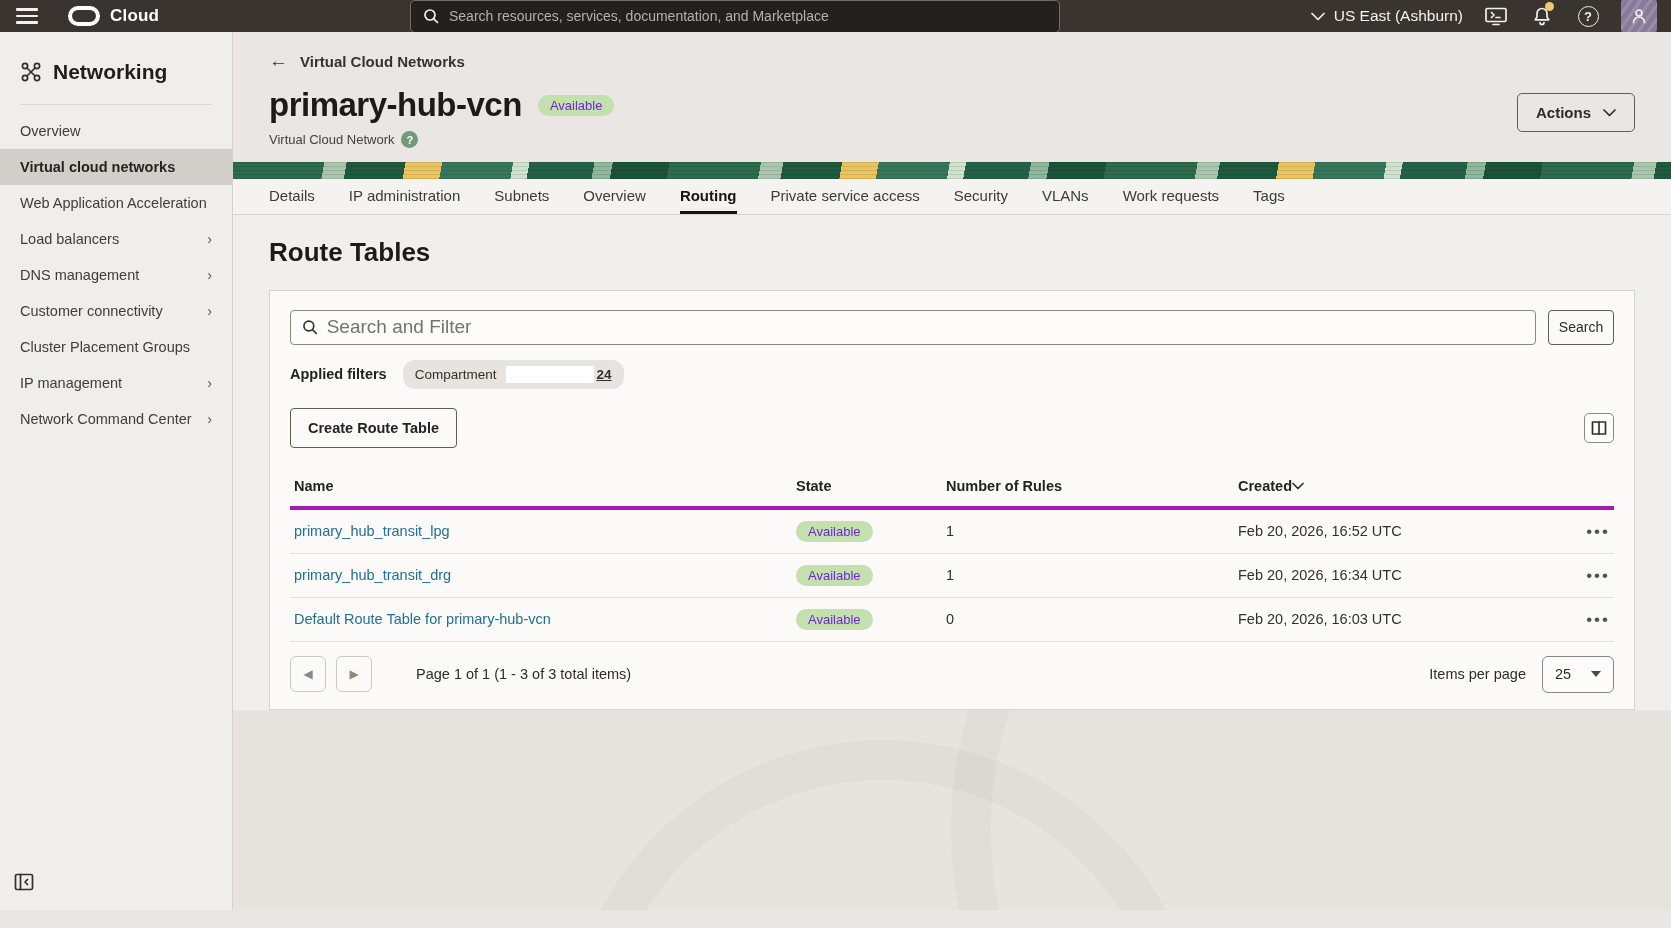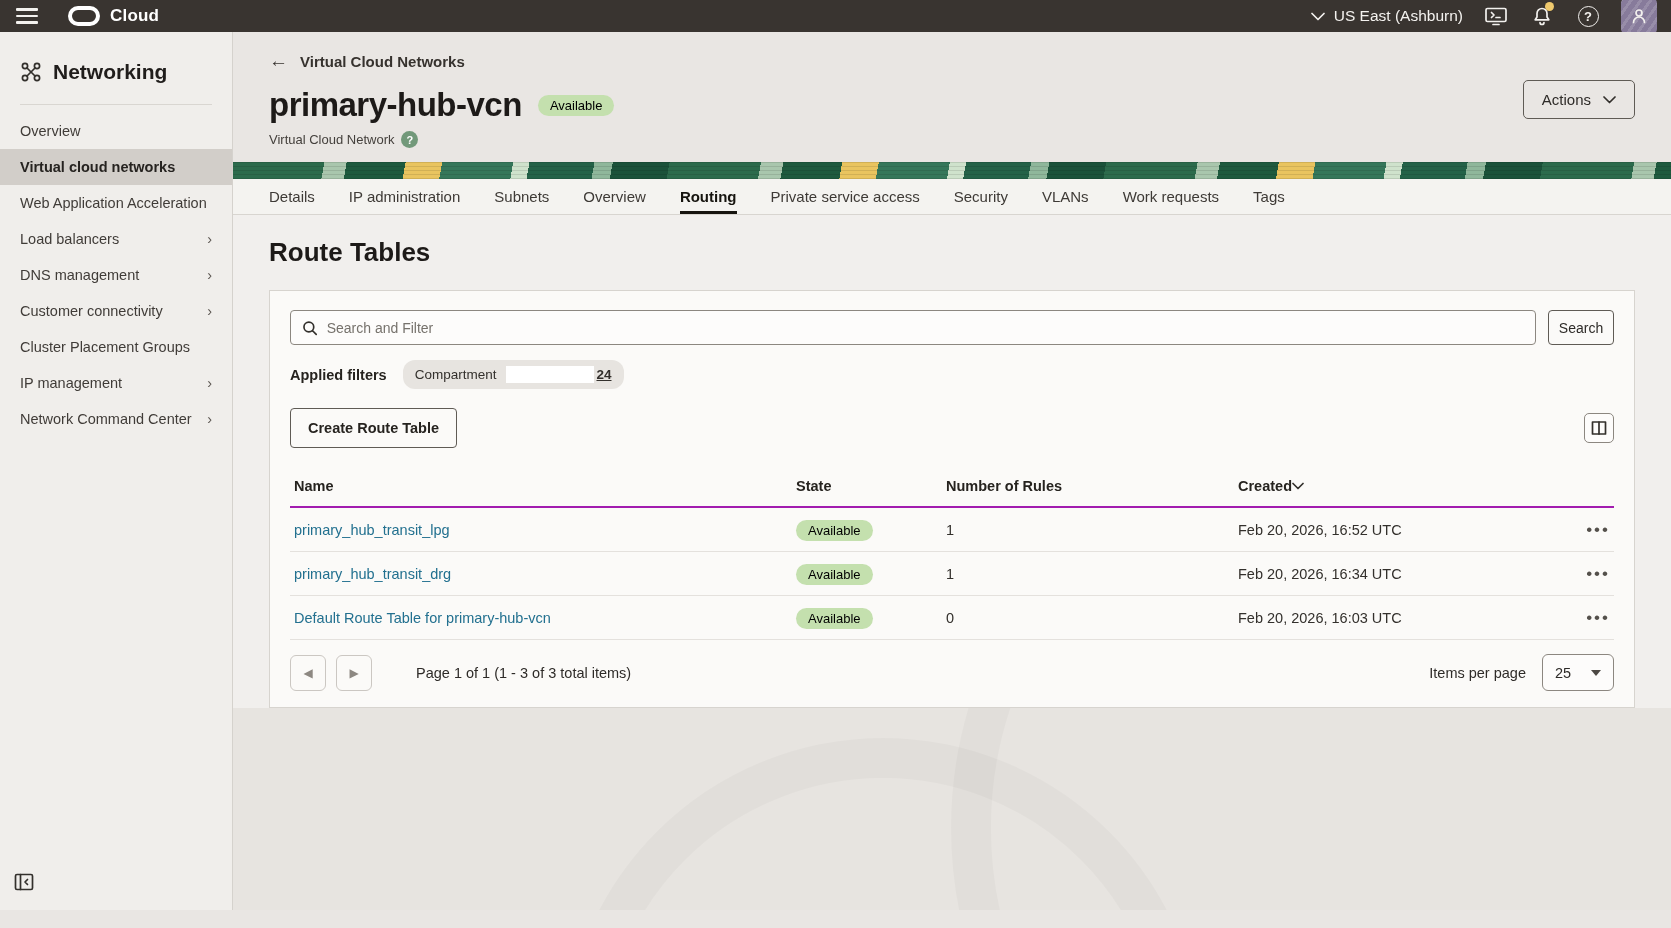--- a/index.html
+++ b/index.html
@@ -127,6 +127,13 @@
     <span class="brand-name">Cloud</span>
   </div>
   <div class="topbar-spacer"></div>
+  <div class="top-search">
+    <svg width="16" height="16" viewBox="0 0 16 16">
+        <circle class="st" cx="7" cy="7" r="5"></circle>
+        <line class="st" x1="10.8" y1="10.8" x2="14.5" y2="14.5"></line>
+      </svg>
+    <input placeholder="Search resources, services, documentation, and Marketplace" style="">
+  </div>
   <div class="topbar-spacer"></div>
   <div class="top-right">
     <div class="region">

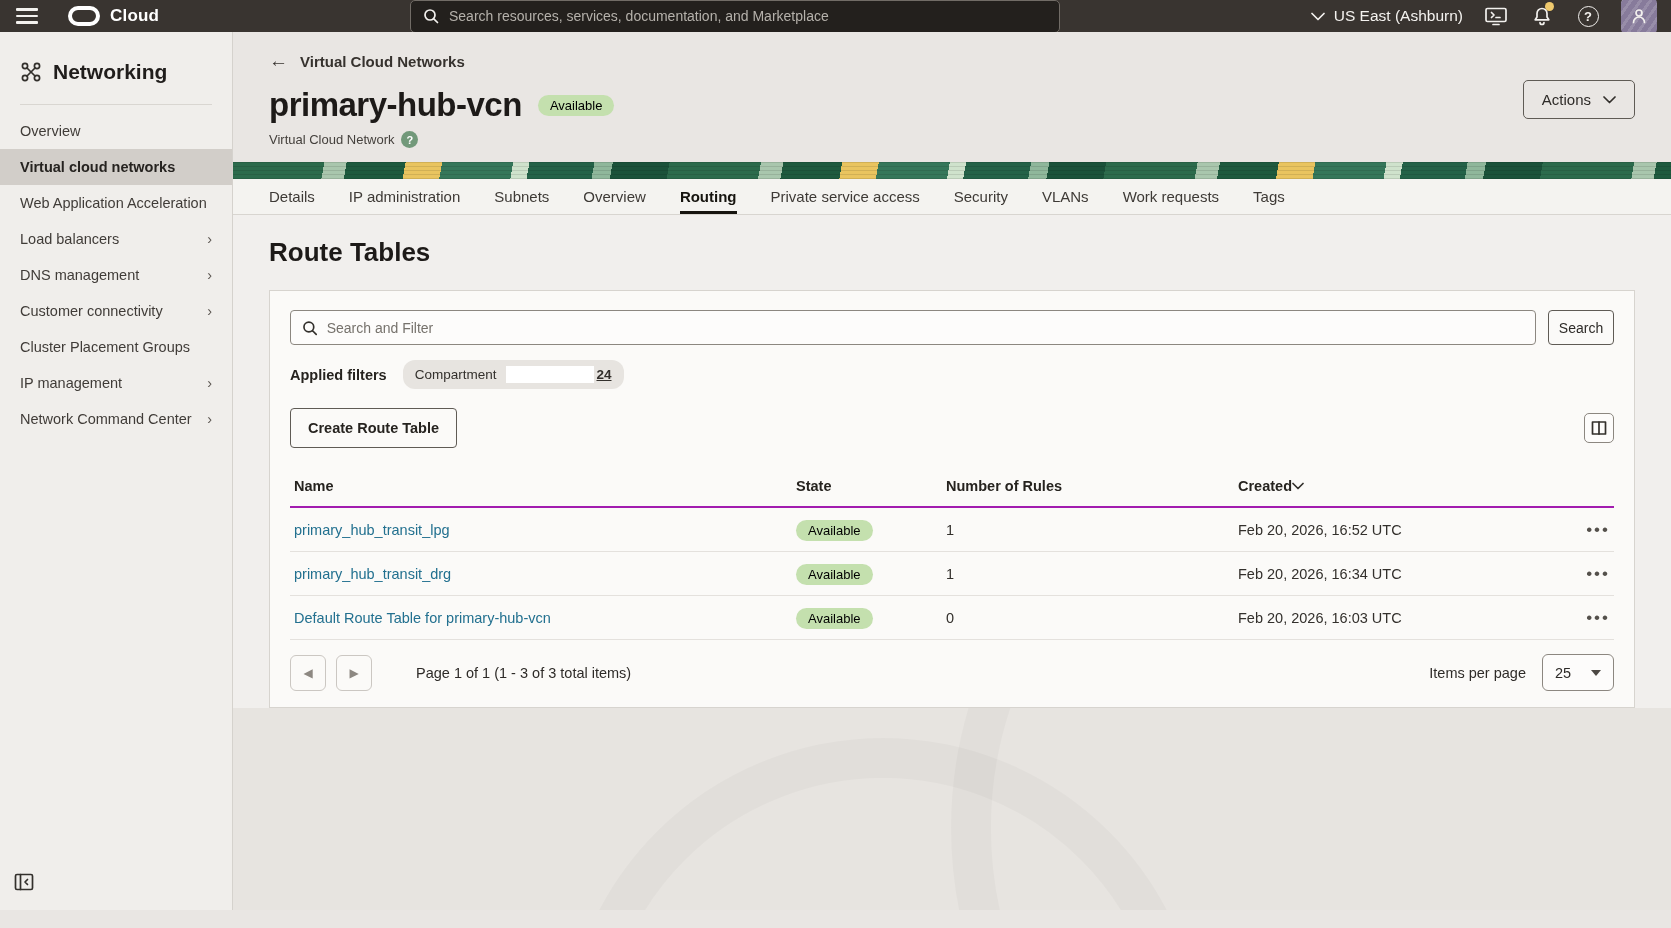--- a/index.html
+++ b/index.html
@@ -44,7 +44,7 @@
   .crumb .arrow { font-size:19px; font-weight:normal; }
   .title-row { display:flex; align-items:center; gap:16px; margin-top:14px; }
   .page-title { font-size:33px; font-weight:bold; color:#1d1a18; letter-spacing:-.5px; }
-  .badge { background:#c4e0ae; color:#000000; font-size:13px; padding:3px 12px; border-radius:11px; }
+  .badge { background:#c4e0ae; color:#6d28d9; font-size:13px; padding:3px 12px; border-radius:11px; }
   .subtitle-row { display:flex; align-items:center; gap:7px; margin-top:7px; font-size:13px; color:#44403c; }
   .help-dot { width:17px; height:17px; border-radius:50%; background:#72997a; color:#fff; font-size:11px; font-weight:bold; display:flex; align-items:center; justify-content:center; }
   .actions-btn { position:absolute; right:36px; top:48px; border:1px solid #5f5b55; background:transparent; border-radius:5px; padding:10px 18px; font-size:15px; font-weight:normal; color:#2e2b28; display:flex; align-items:center; gap:12px; cursor:pointer; font-family:"Liberation Sans",sans-serif; }

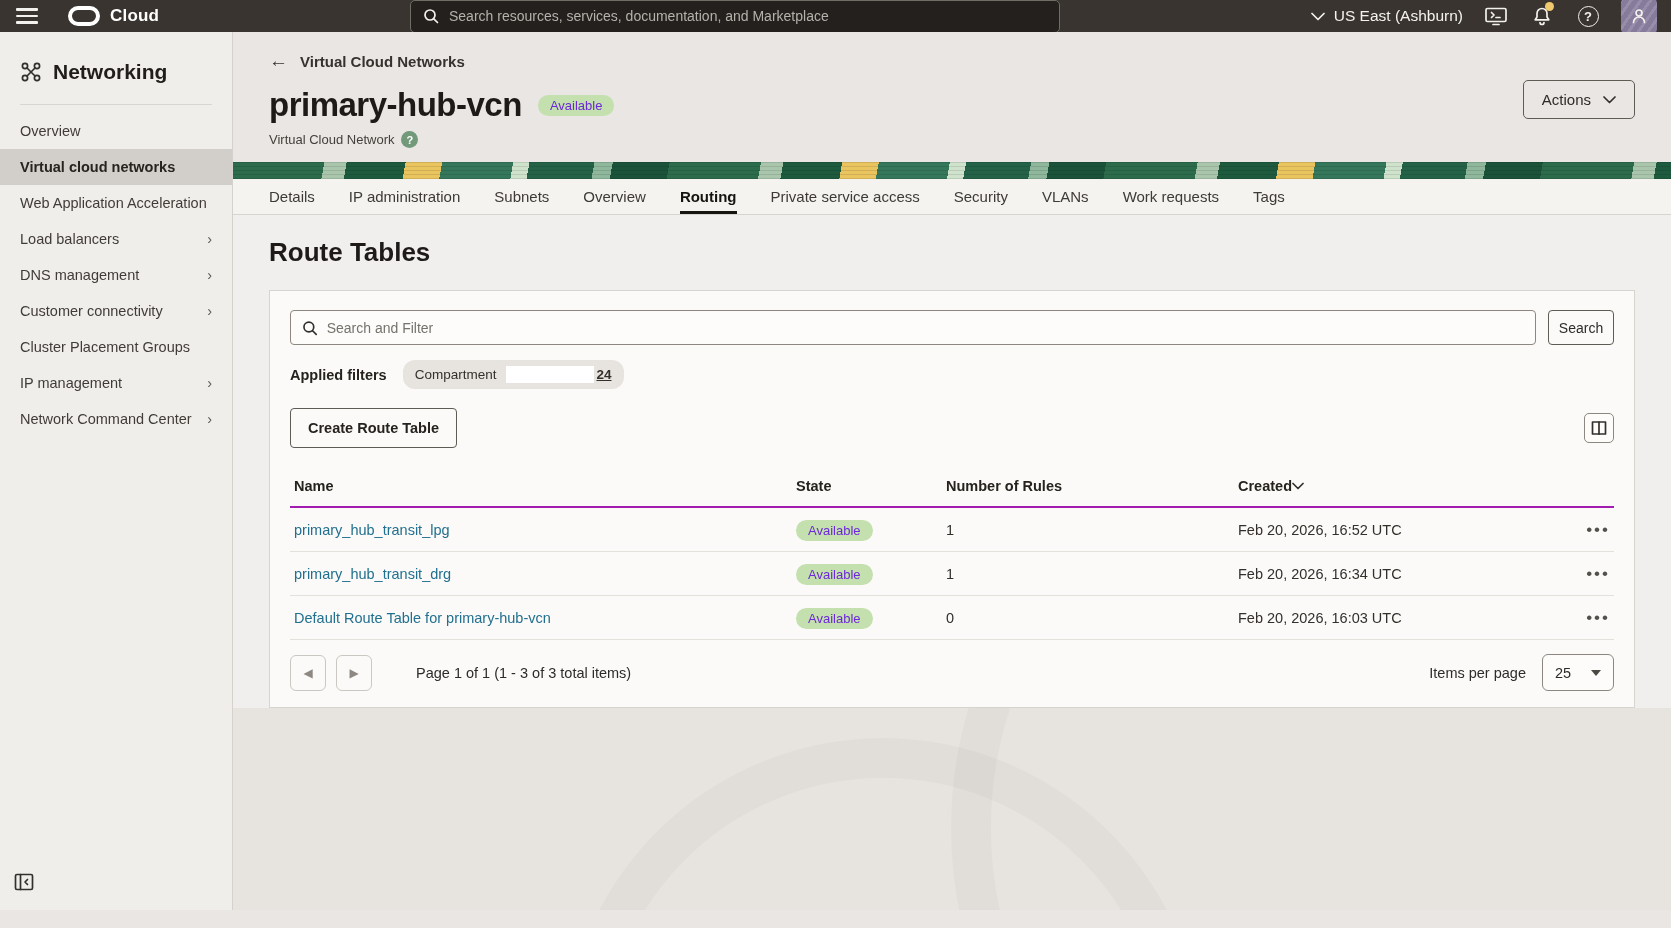--- a/index.html
+++ b/index.html
@@ -47,7 +47,7 @@
   .badge { background:#c4e0ae; color:#6d28d9; font-size:13px; padding:3px 12px; border-radius:11px; }
   .subtitle-row { display:flex; align-items:center; gap:7px; margin-top:7px; font-size:13px; color:#44403c; }
   .help-dot { width:17px; height:17px; border-radius:50%; background:#72997a; color:#fff; font-size:11px; font-weight:bold; display:flex; align-items:center; justify-content:center; }
-  .actions-btn { position:absolute; right:36px; top:48px; border:1px solid #5f5b55; background:transparent; border-radius:5px; padding:10px 18px; font-size:15px; font-weight:normal; color:#2e2b28; display:flex; align-items:center; gap:12px; cursor:pointer; font-family:"Liberation Sans",sans-serif; }
+  .actions-btn { position:absolute; right:36px; top:61px; border:1px solid #5f5b55; background:transparent; border-radius:5px; padding:10px 18px; font-size:15px; font-weight:bold; color:#2e2b28; display:flex; align-items:center; gap:12px; cursor:pointer; font-family:"Liberation Sans",sans-serif; }
 
   
   .banner { height:22px;

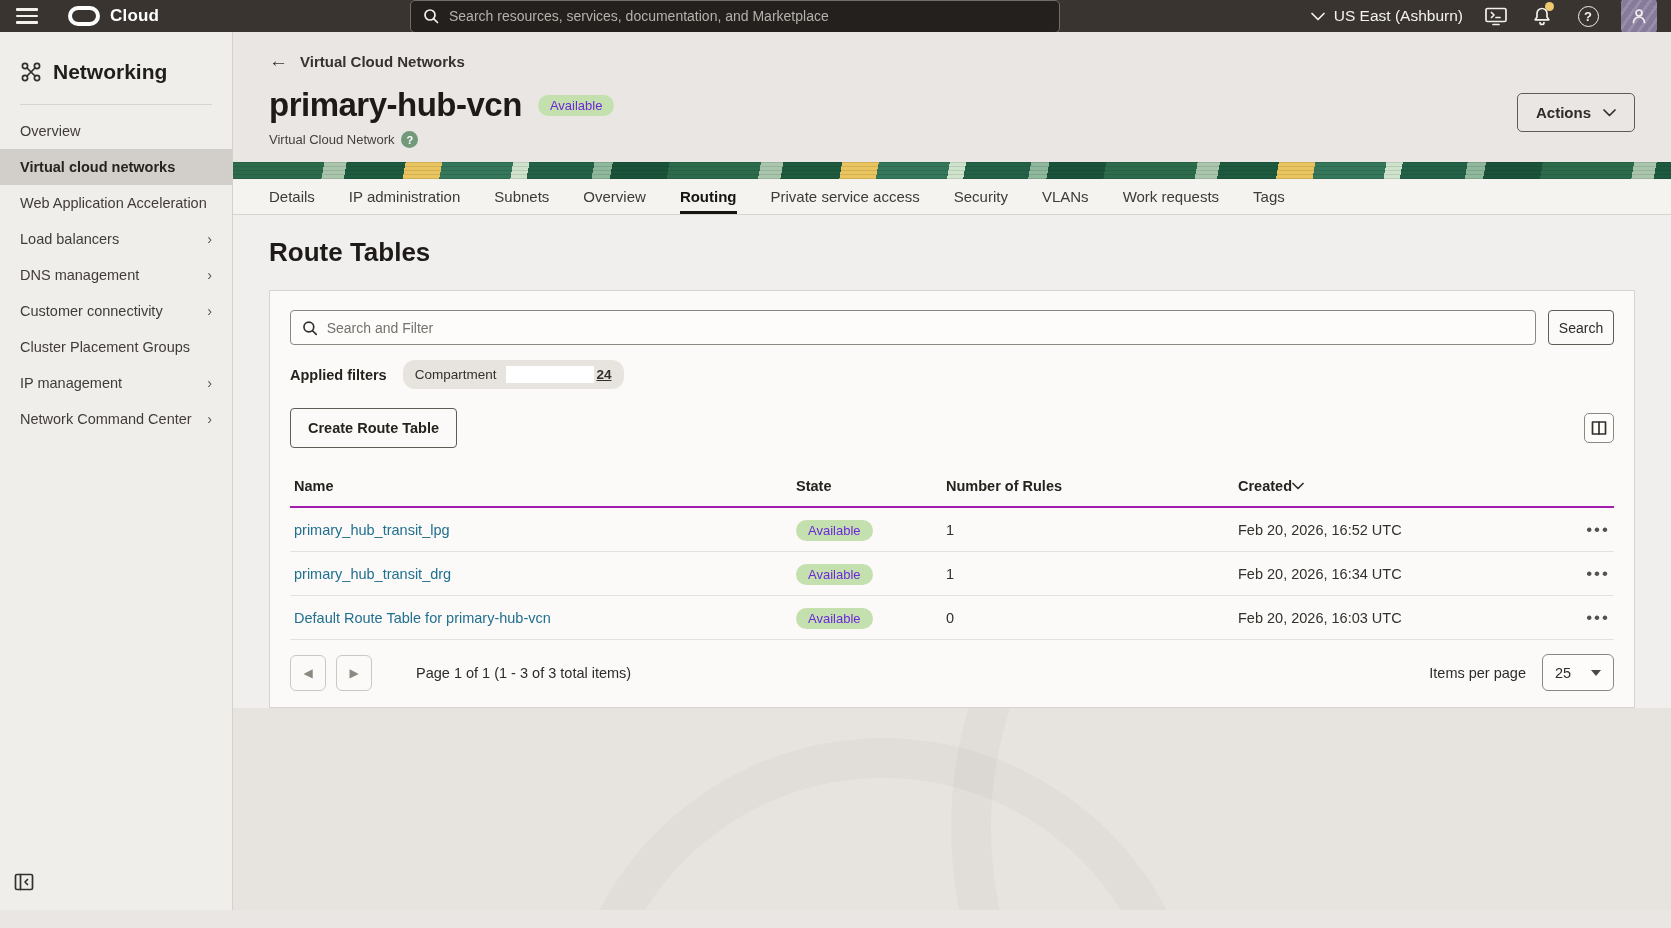--- a/index.html
+++ b/index.html
@@ -76,7 +76,7 @@
 
   .search-row { display:flex; gap:12px; }
   .filter-input { flex:1; height:35px; border:1px solid #8c8780; border-radius:4px; background:#fdfcfb; display:flex; align-items:center; padding:0 11px; gap:9px; }
-  .filter-input input { border:none; outline:none; background:transparent; font-size:14px; color:#33302c; width:100%; font-family:"Liberation Sans",sans-serif; }
+  .filter-input input { border:none; outline:none; background:transparent; font-size:19px; color:#33302c; width:100%; font-family:"Liberation Sans",sans-serif; }
   .filter-input input::placeholder { color:#76726c; }
   .search-btn { width:66px; border:1px solid #5f5b55; background:transparent; border-radius:4px; font-size:14px; color:#2e2b28; cursor:pointer; font-family:"Liberation Sans",sans-serif; }
 

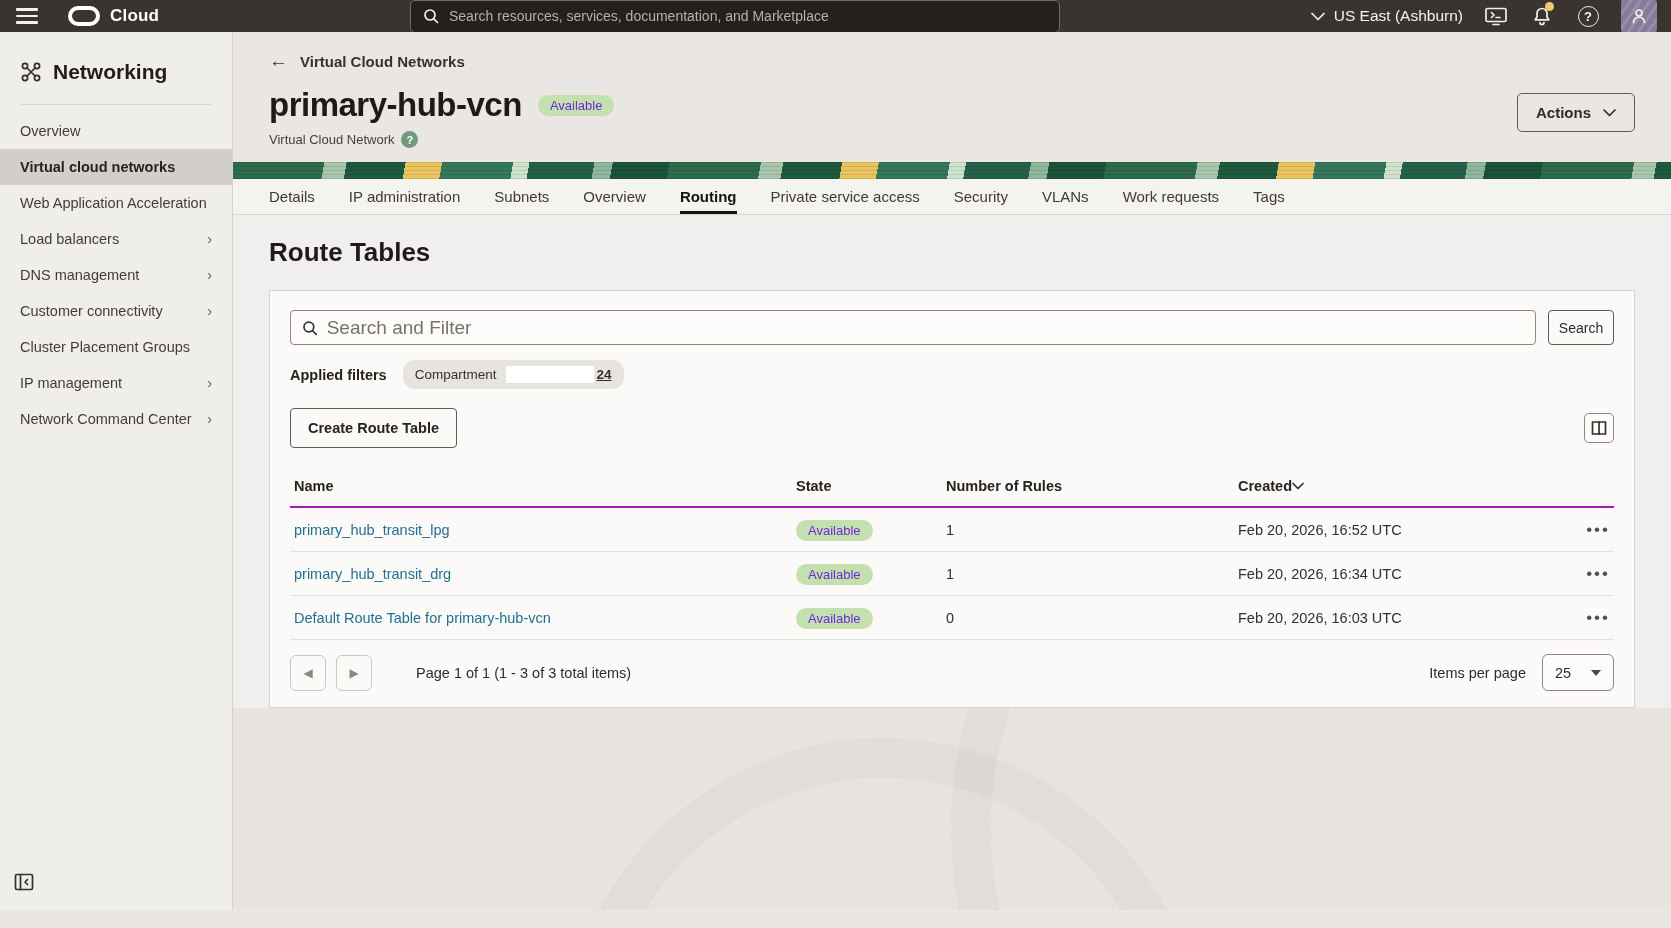--- a/index.html
+++ b/index.html
@@ -91,7 +91,7 @@
   .col-manager { width:30px; height:30px; border:1px solid #8c8780; border-radius:5px; display:flex; align-items:center; justify-content:center; cursor:pointer; background:#fdfcfb; }
 
   table.rt { width:100%; border-collapse:collapse; margin-top:20px; font-size:14.5px; }
-  table.rt th { text-align:left; font-weight:bold; color:#26231f; padding:10px 4px 12px 4px; border-bottom:2px solid #a21caf; }
+  table.rt th { text-align:left; font-weight:bold; color:#26231f; padding:10px 4px 12px 4px; border-bottom:4px solid #a21caf; }
   table.rt td { padding:13px 4px; border-bottom:1px solid #e4e1dd; color:#33302c; }
   th.col-name, td.col-name { width:502px; }
   th.col-state, td.col-state { width:150px; }

